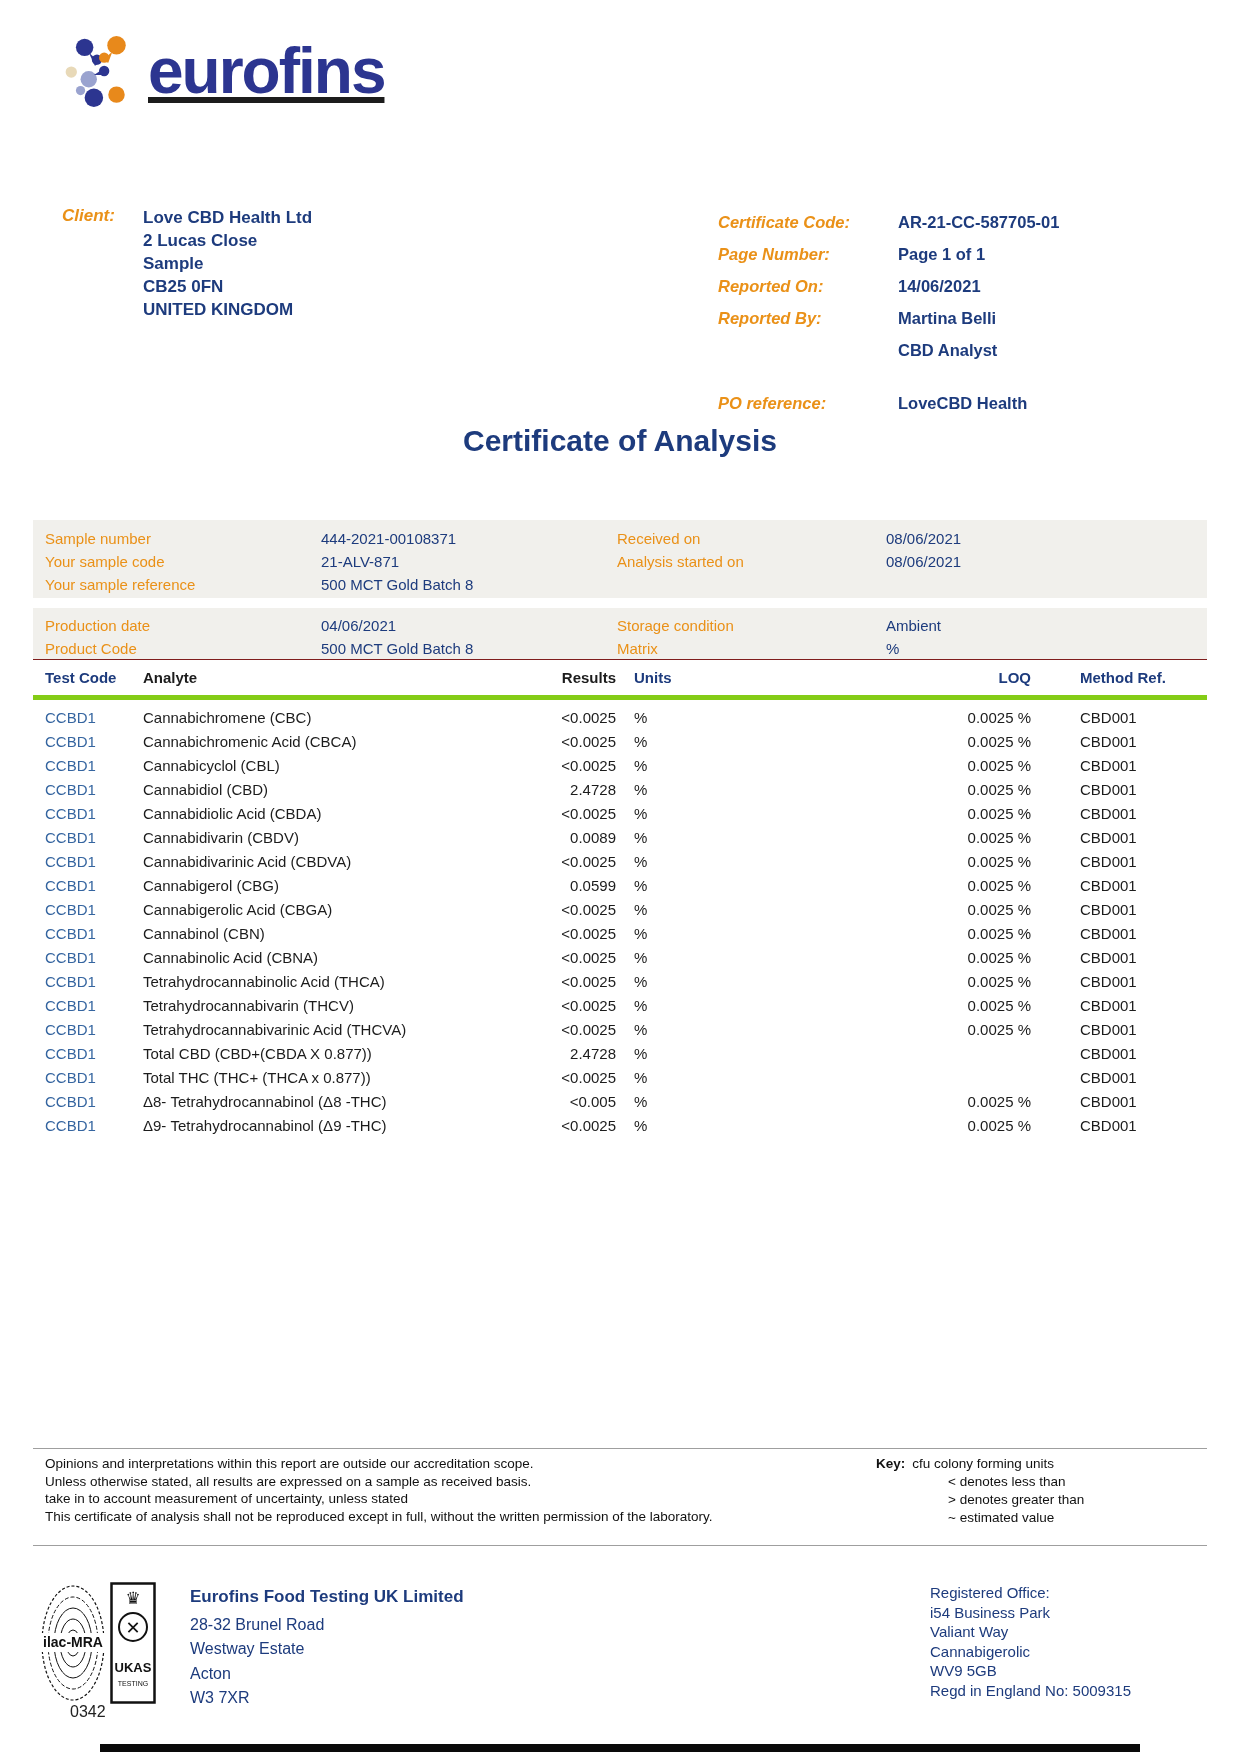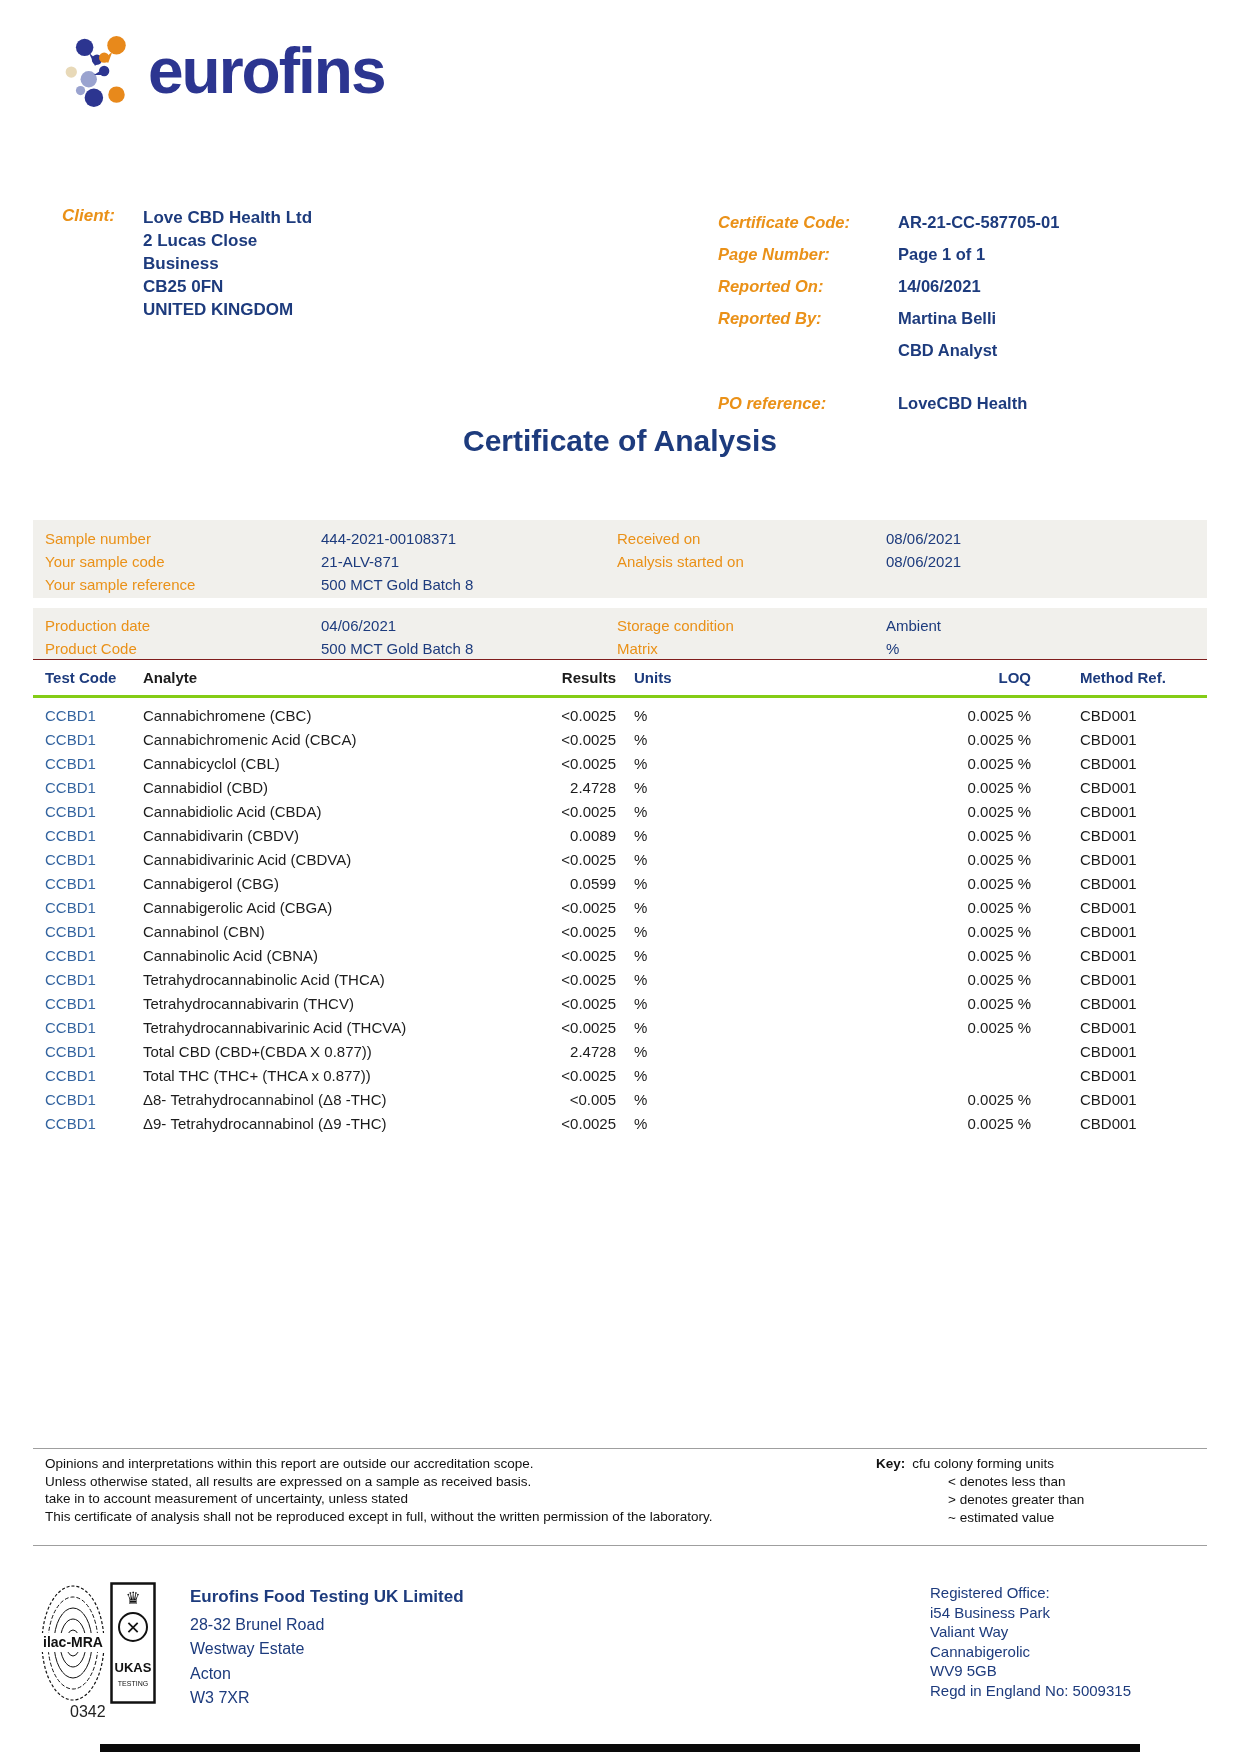--- a/index.html
+++ b/index.html
@@ -7,7 +7,7 @@
         font-family:"Liberation Sans",sans-serif;color:#1c1c1c;}
 
   
-  .brand{position:absolute;left:62px;top:34px;display:flex;align-items:center;gap:14px;}
+  .brand{position:absolute;left:62px;top:34px;display:flex;align-items:center;gap:14px;text-decoration:underline;}
   .wordmark{font-size:64px;font-weight:700;letter-spacing:-2px;color:#2c3590;line-height:1;}
 
   

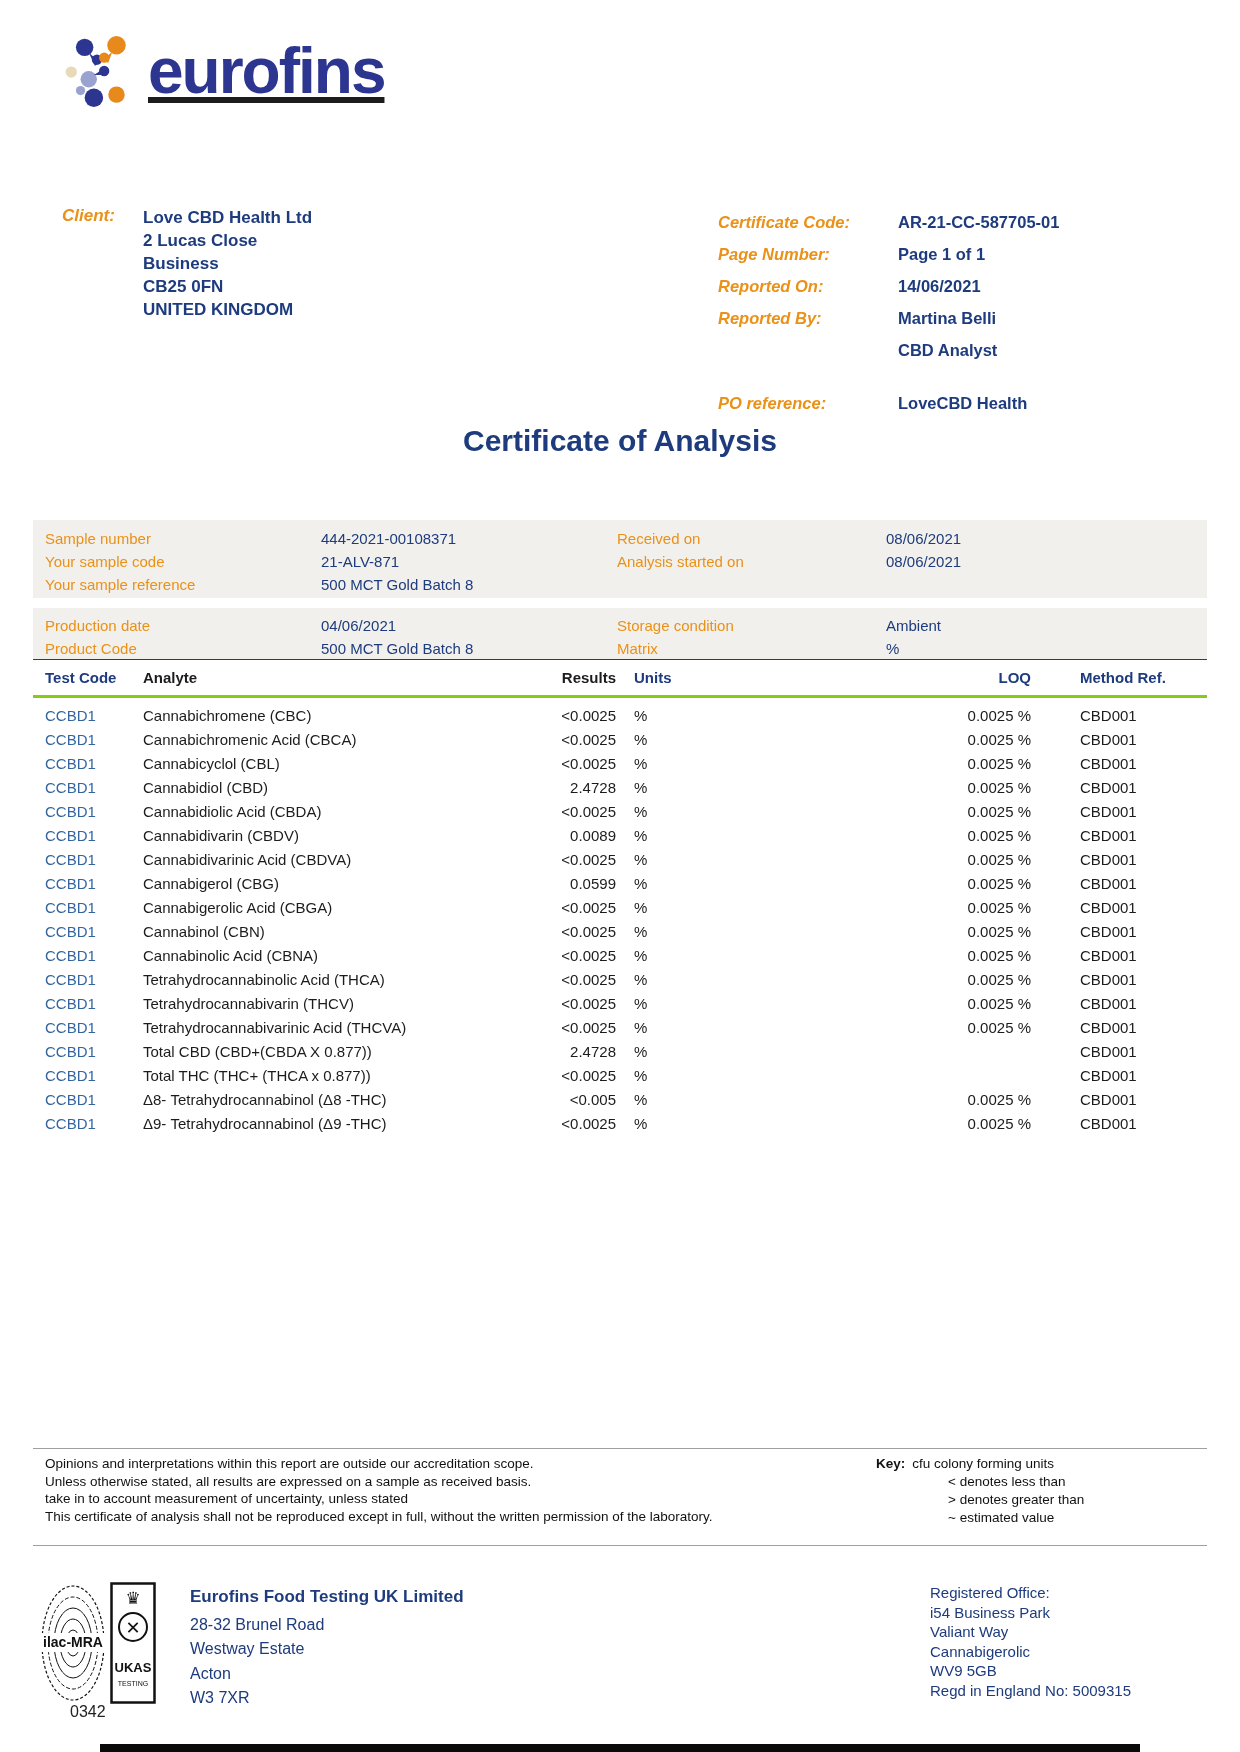--- a/index.html
+++ b/index.html
@@ -109,7 +109,7 @@
 
         <div>2 Lucas Close</div>
 
-        <div>Business</div>
+        <div>Sample</div>
 
         <div>CB25 0FN</div>
 

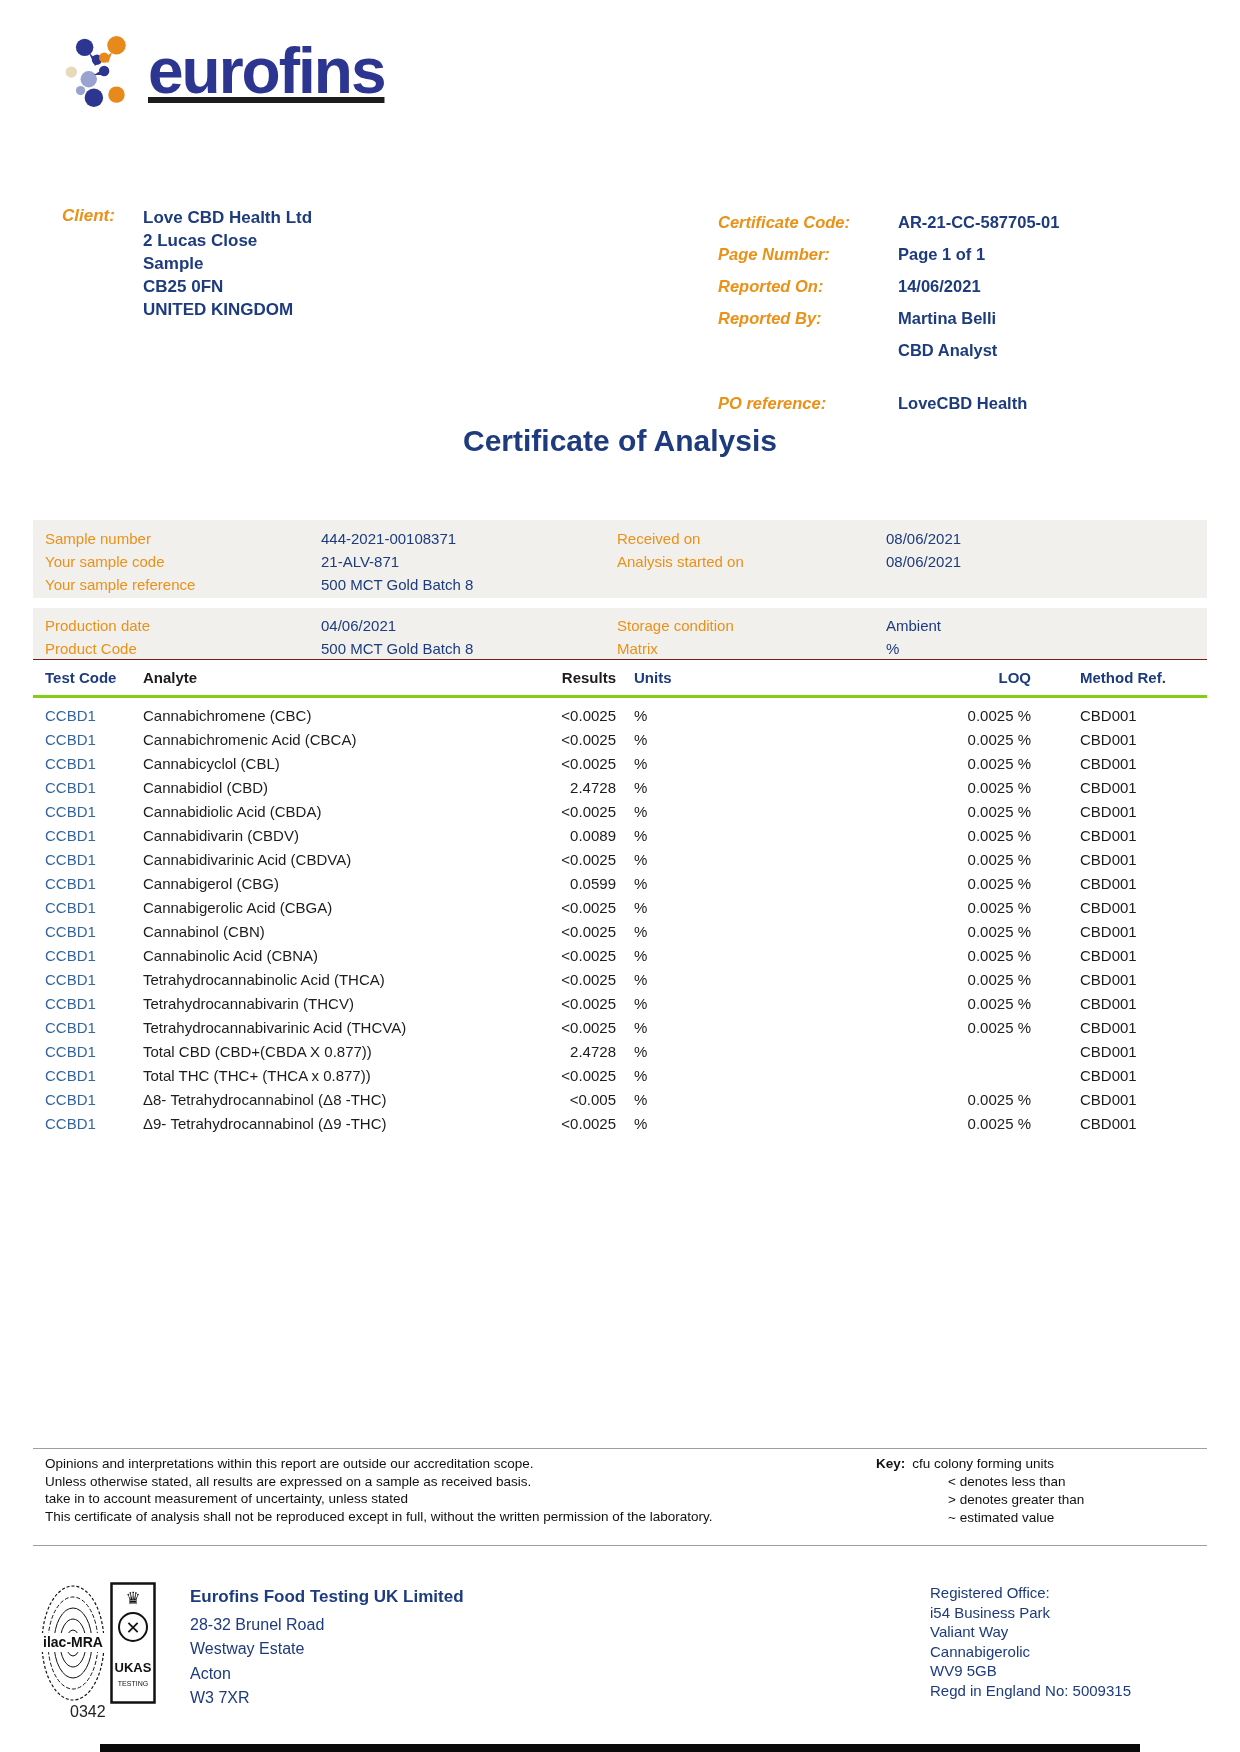--- a/index.html
+++ b/index.html
@@ -43,7 +43,7 @@
   
   .results{position:absolute;left:33px;top:664px;width:1174px;font-size:15px;}
   .thead,.trow{display:grid;grid-template-columns:110px 345px 128px 70px 345px 176px;}
-  .thead{font-weight:bold;color:#1d3b7d;padding:5px 0 9px 0;border-bottom:3px solid #84cc16;}
+  .thead{font-weight:bold;color:#1d3b7d;padding:5px 0 9px 0;border-bottom:5px solid #84cc16;}
   .tbody{padding-top:6px;}
   .trow{line-height:24px;height:24px;}
   .c-test{padding-left:12px;color:#3565a0;}

